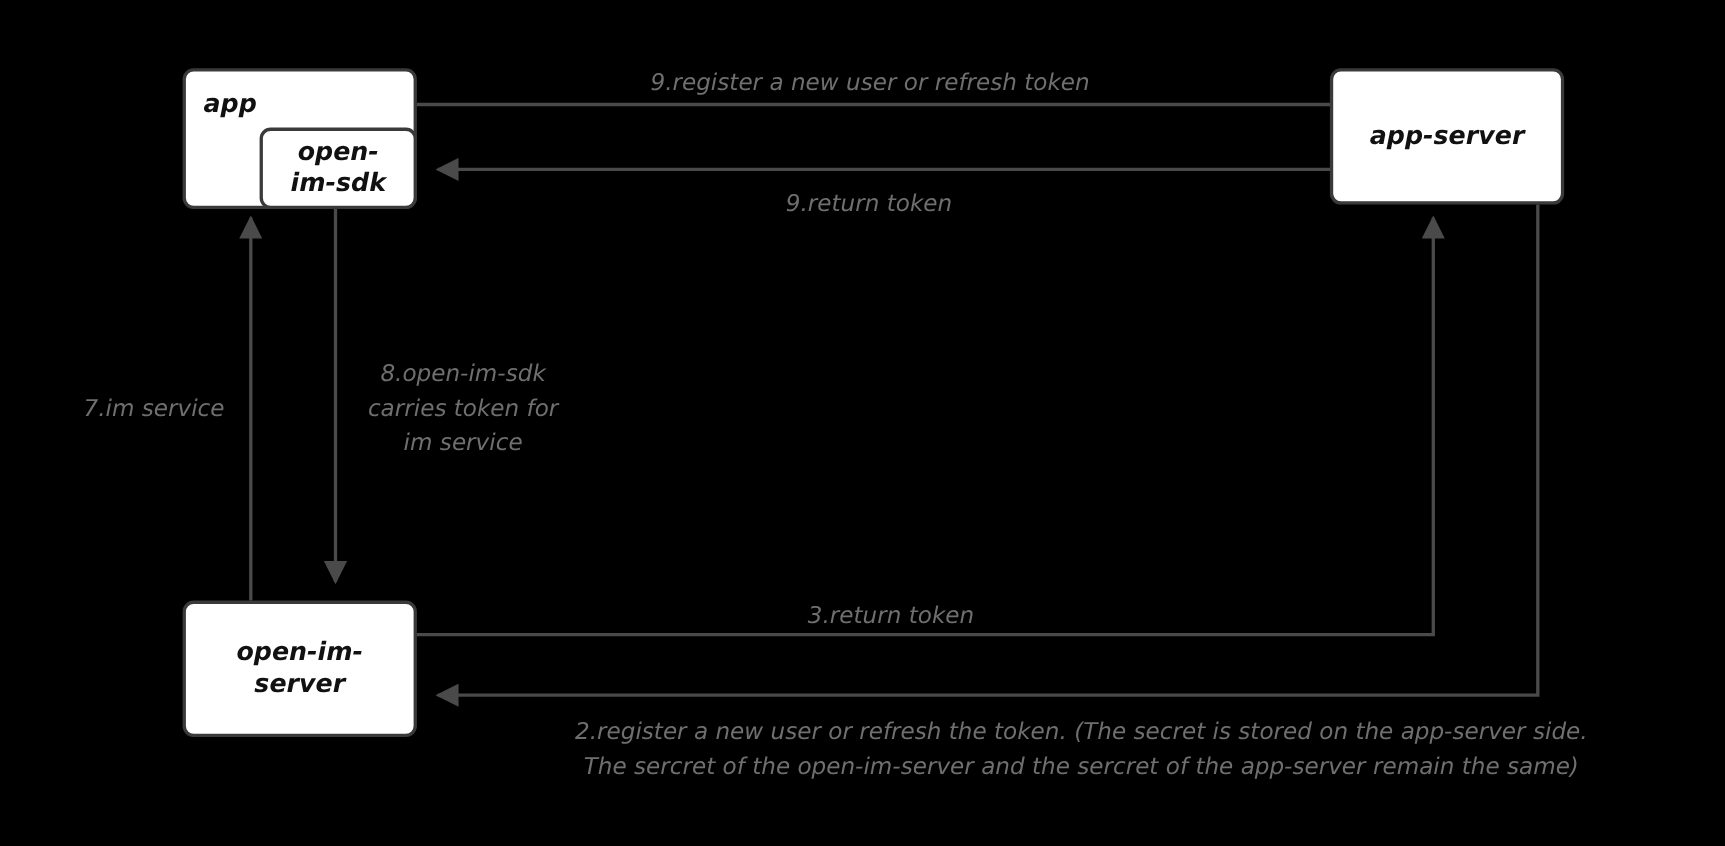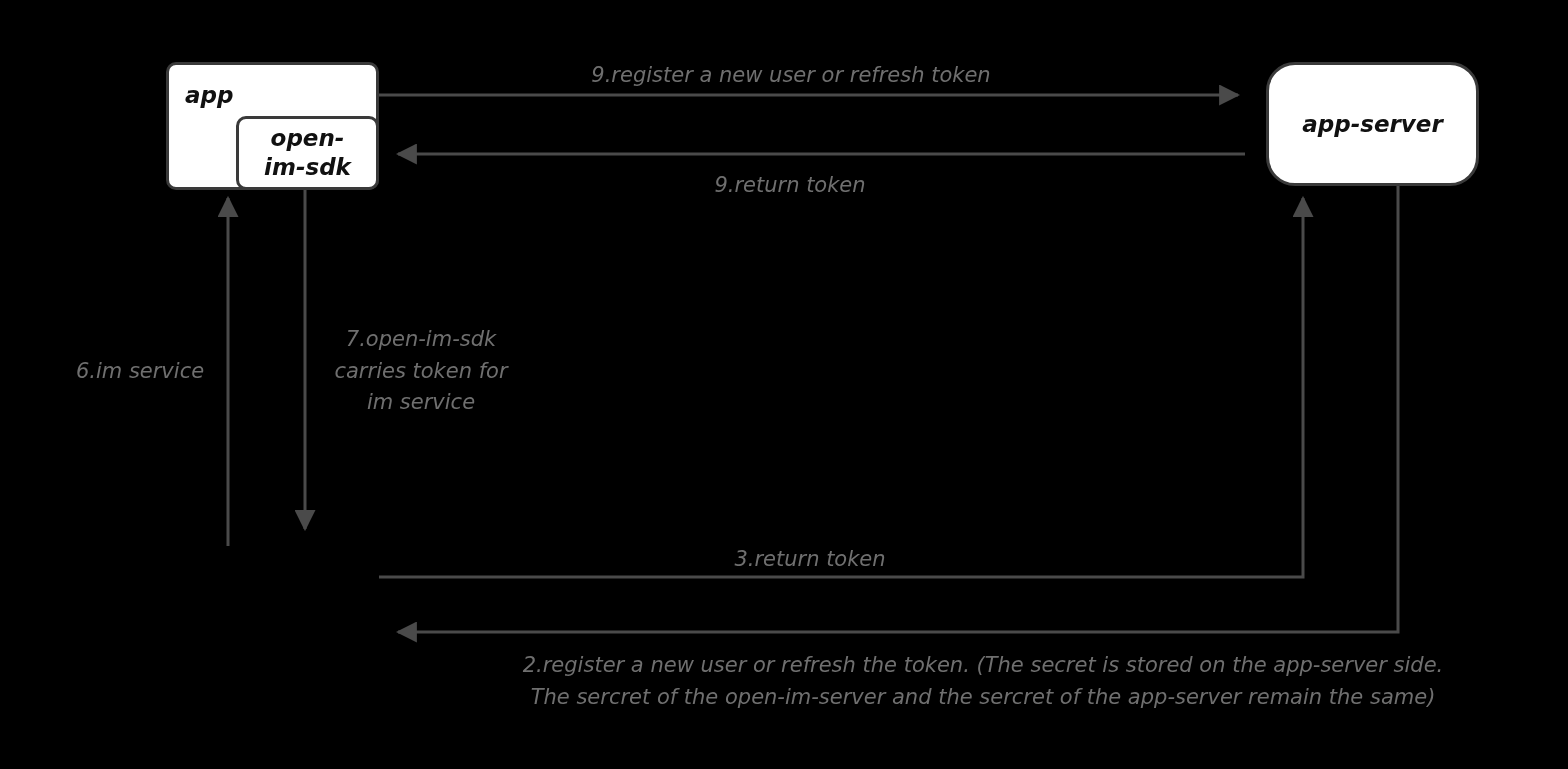--- a/index.html
+++ b/index.html
@@ -94,7 +94,7 @@
 im-sdk</span>
   </div>
 
-  <div class="node" style="left:1266px; top:62px; width:213px; height:124px;border-radius:29px;">
+  <div class="node" style="left:1209px; top:62px; width:213px; height:124px;">
     <span>app-server</span>
   </div>
 

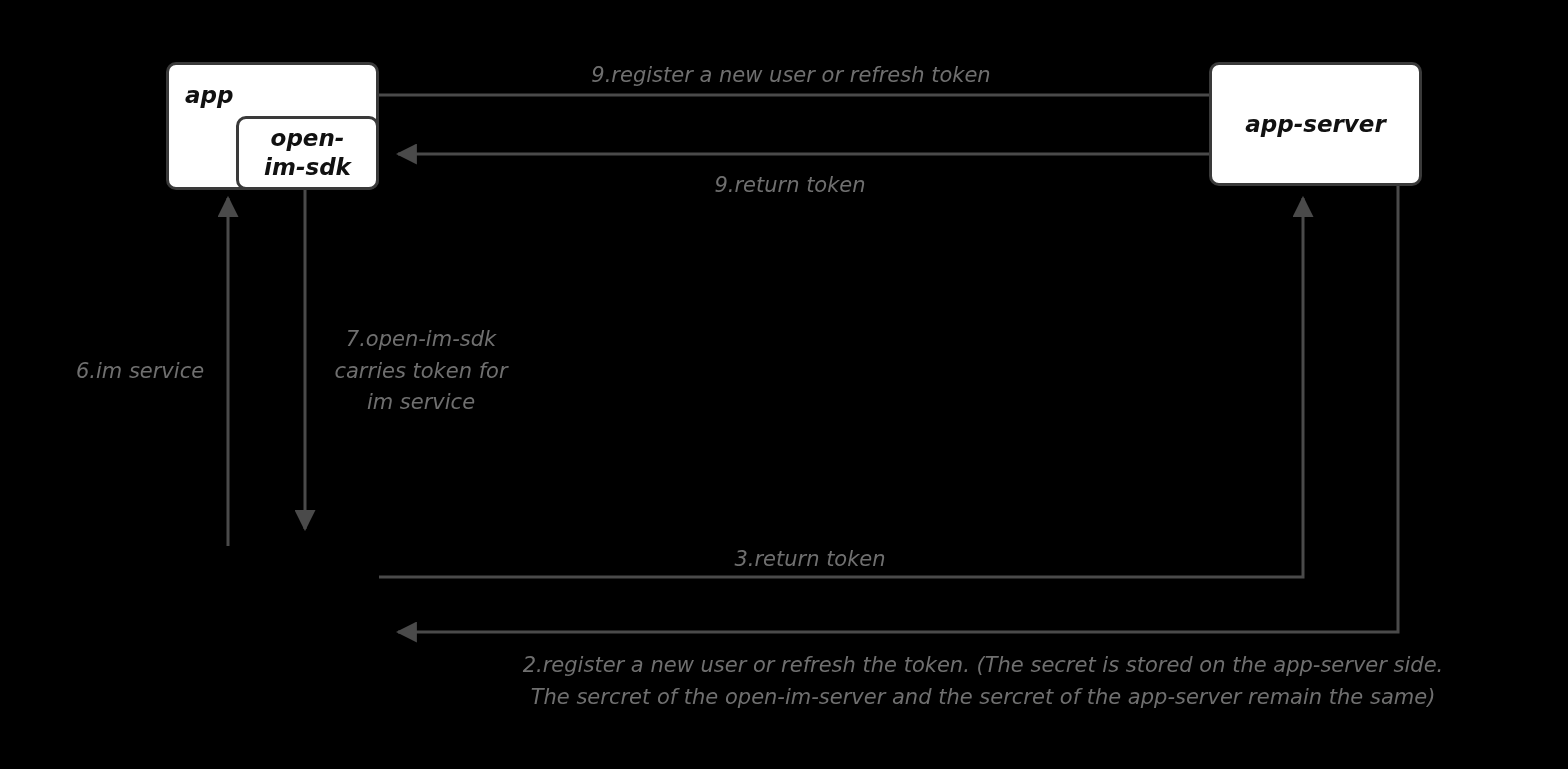--- a/index.html
+++ b/index.html
@@ -105,7 +105,7 @@
 
   <div class="label center" style="left:60px; top:356px; width:160px;">6.im service</div>
 
-  <div class="label center" style="left:316px; top:324px; width:210px;">7.open-im-sdk
+  <div class="label center" style="left:316px; top:324px; width:210px;">8.open-im-sdk
 carries token for
 im service</div>
 

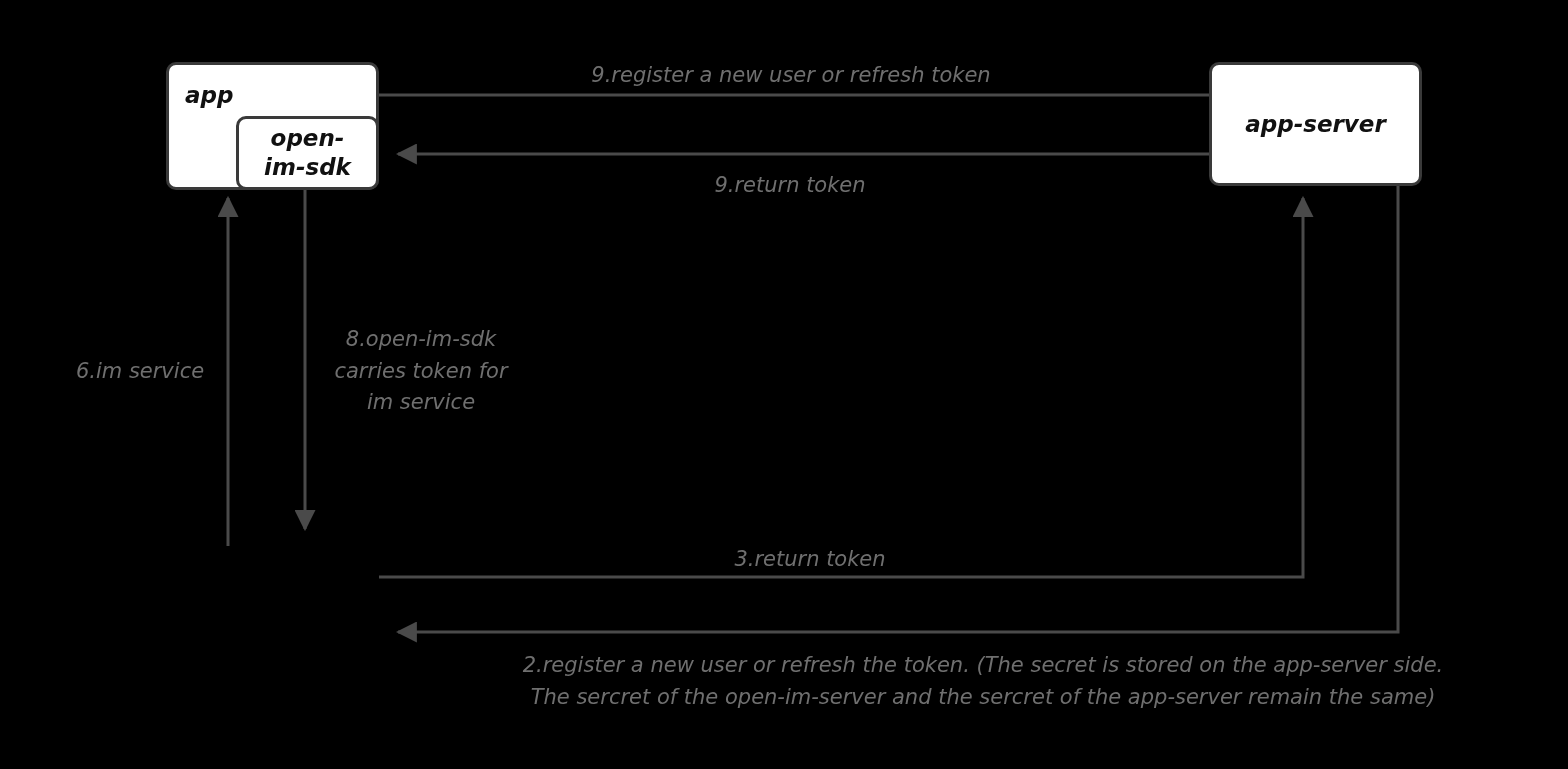--- a/index.html
+++ b/index.html
@@ -103,7 +103,7 @@
 
   <div class="label center" style="left:640px; top:170px; width:300px;">9.return token</div>
 
-  <div class="label center" style="left:60px; top:356px; width:160px;">6.im service</div>
+  <div class="label center" style="left:60px; top:356px; width:160px;">7.im service</div>
 
   <div class="label center" style="left:316px; top:324px; width:210px;">8.open-im-sdk
 carries token for

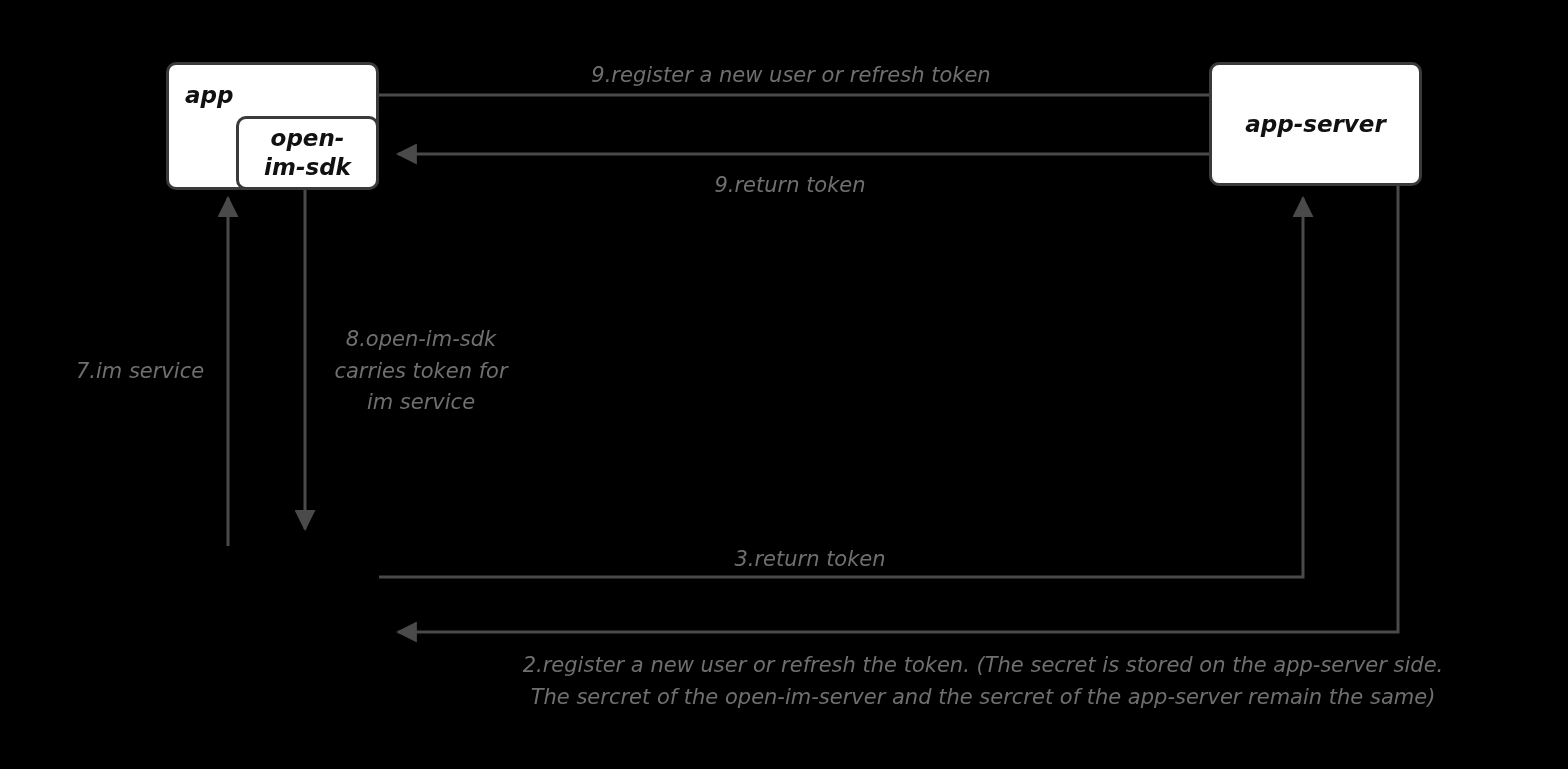--- a/index.html
+++ b/index.html
@@ -98,6 +98,10 @@
     <span>app-server</span>
   </div>
 
+  <div class="node" style="left:166px; top:546px; width:213px; height:124px; white-space:pre;">
+    <span>open-im-
+server</span>
+  </div>
 
   <div class="label center" style="left:556px; top:60px; width:470px;">9.register a new user or refresh token</div>
 

